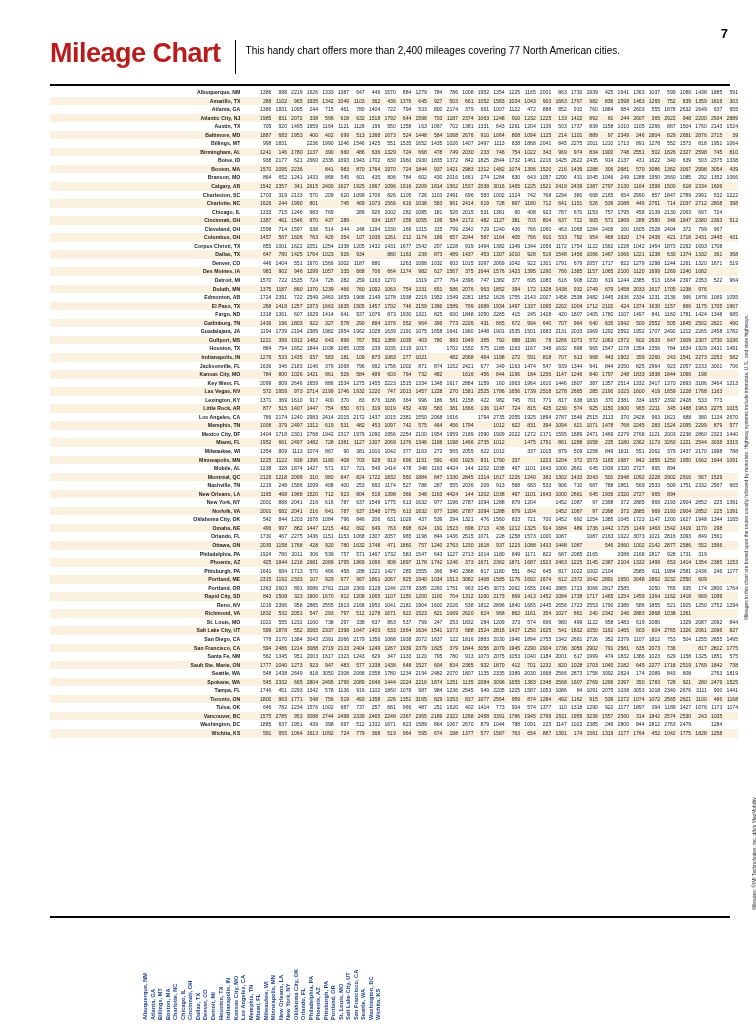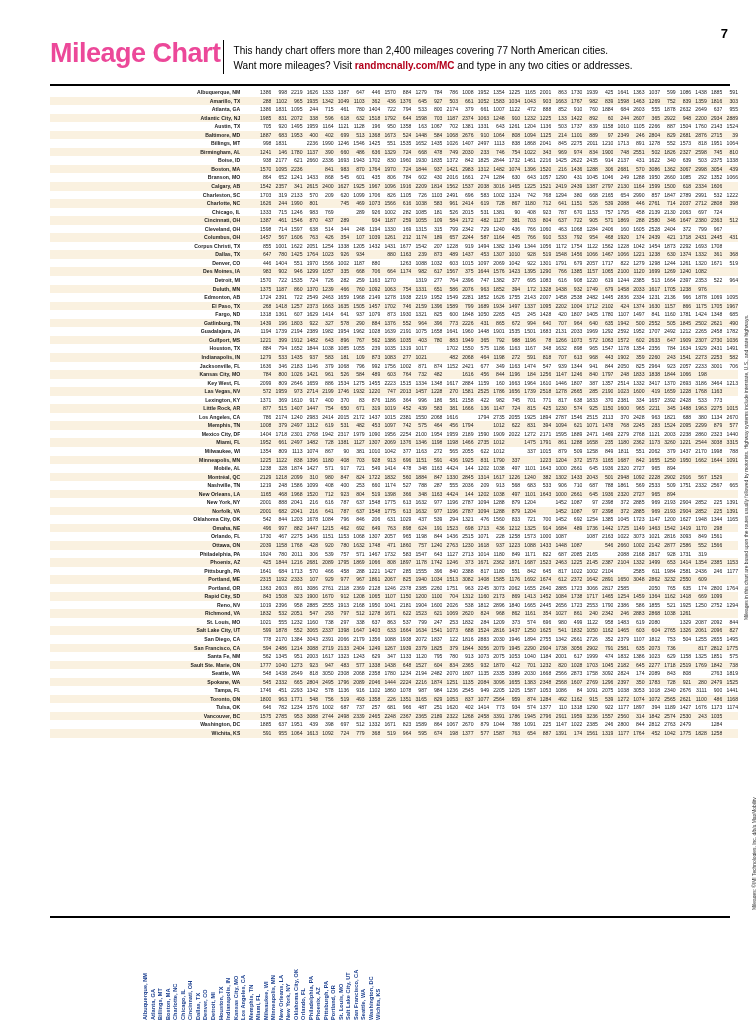--- a/index.html
+++ b/index.html
@@ -31,9 +31,9 @@
     font-size:27px;
     font-weight:bold;
     letter-spacing:-0.5px;
-    color:#ec4899;
+    color:#b91c1c;
     line-height:1;
-    padding-right:2px;
+    padding-right:14px;
     white-space:nowrap;
   }
   .title-rule{

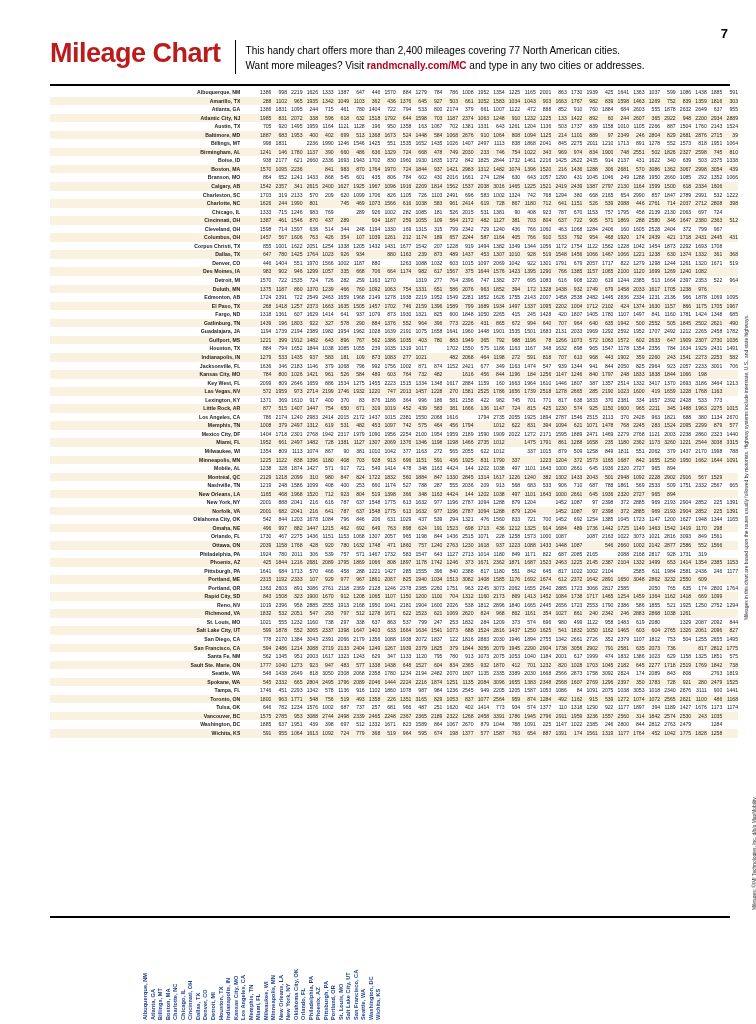--- a/index.html
+++ b/index.html
@@ -157,7 +157,6 @@
     <div class="title-rule"></div>
     <div class="blurb">
       <div>This handy chart offers more than 2,400 mileages covering 77 North American cities.</div>
-      <div><span>Want more mileages? Visit </span><a href="#">randmcnally.com/MC</a><span> and type in any two cities or addresses.</span></div>
     </div>
   </div>
 

